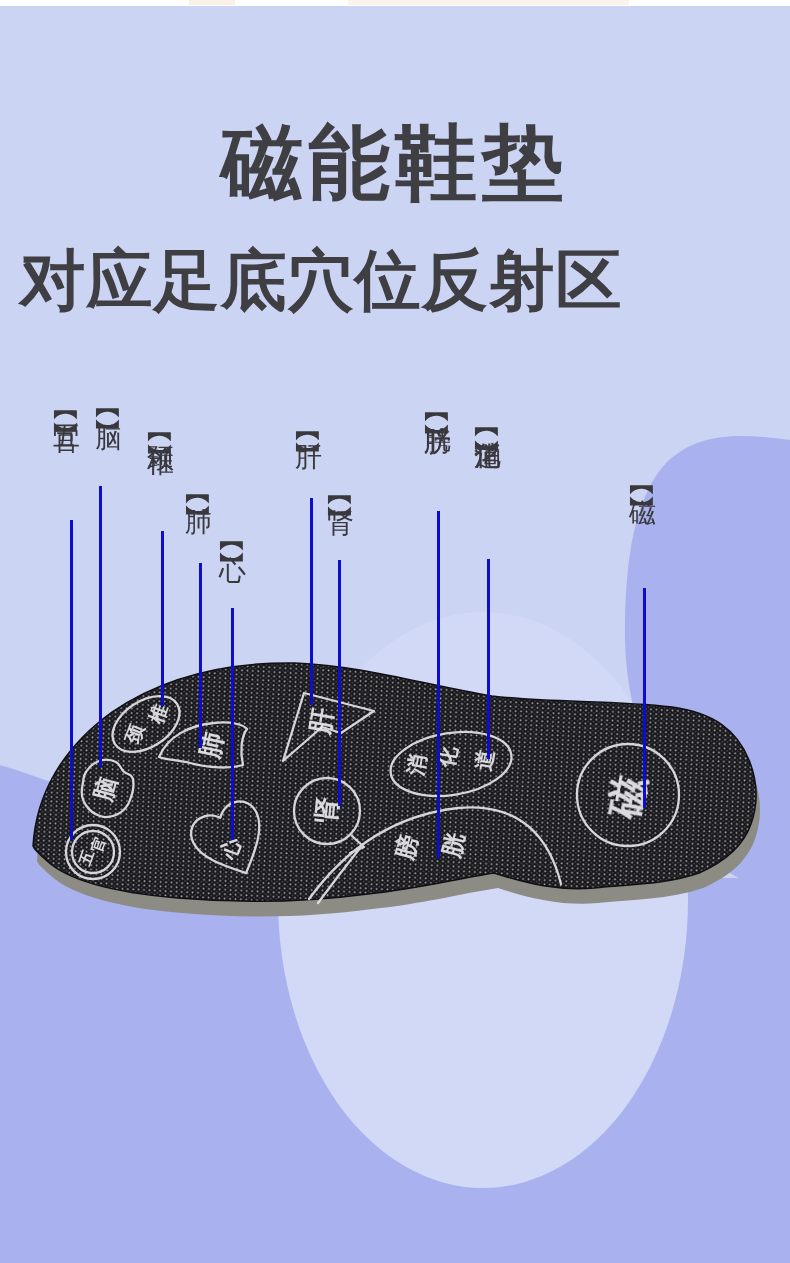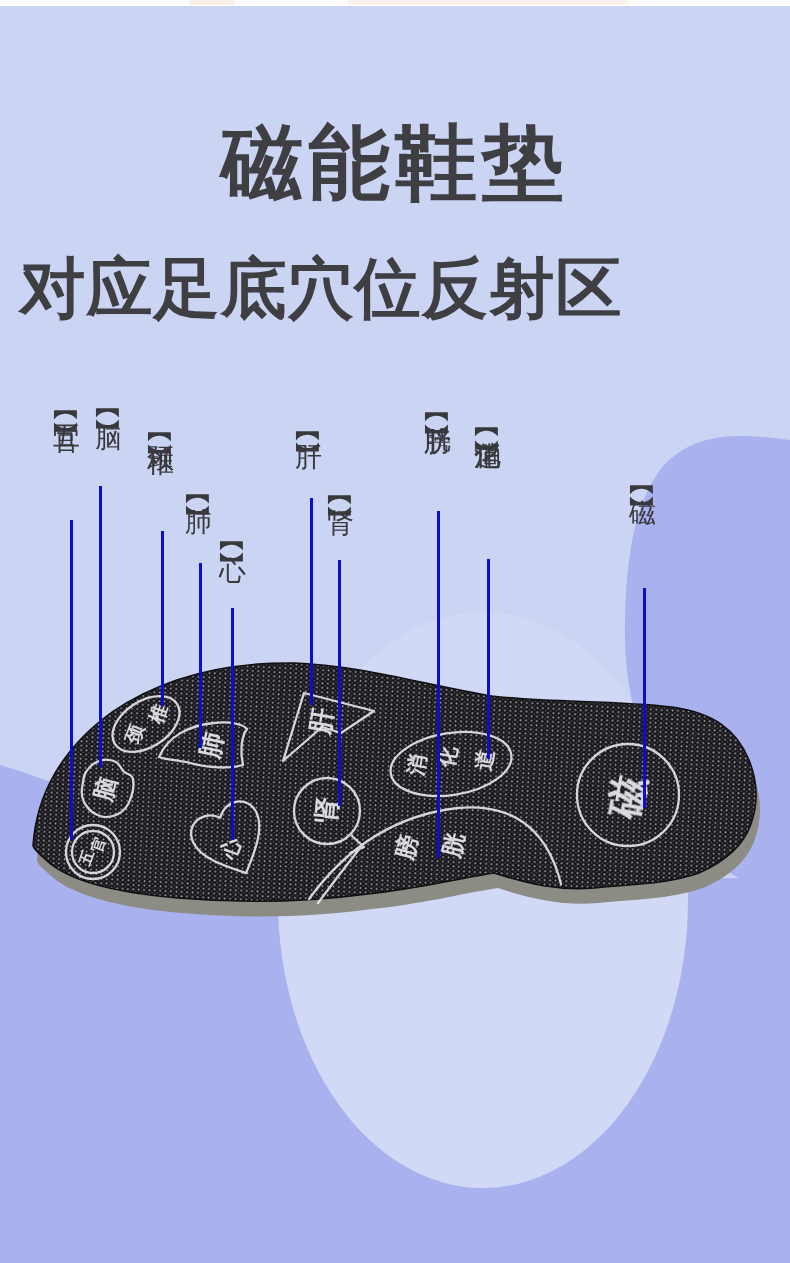--- a/index.html
+++ b/index.html
@@ -16,7 +16,7 @@
     font-size:82px;font-weight:900;letter-spacing:5px;color:#3e3e43;line-height:1.1;
   }
   .page-subtitle{
-    position:absolute;left:0;top:252px;width:642px;text-align:center;
+    position:absolute;left:0;top:244px;width:642px;text-align:center;
     font-size:66px;font-weight:900;letter-spacing:1px;color:#3e3e43;line-height:1.1;
   }
   .callout-label{

